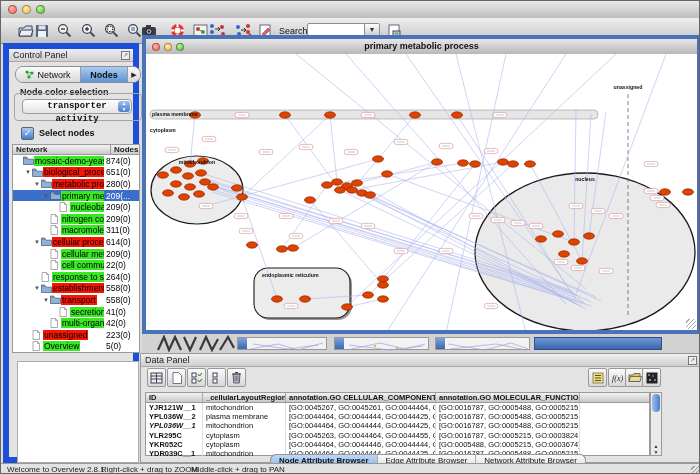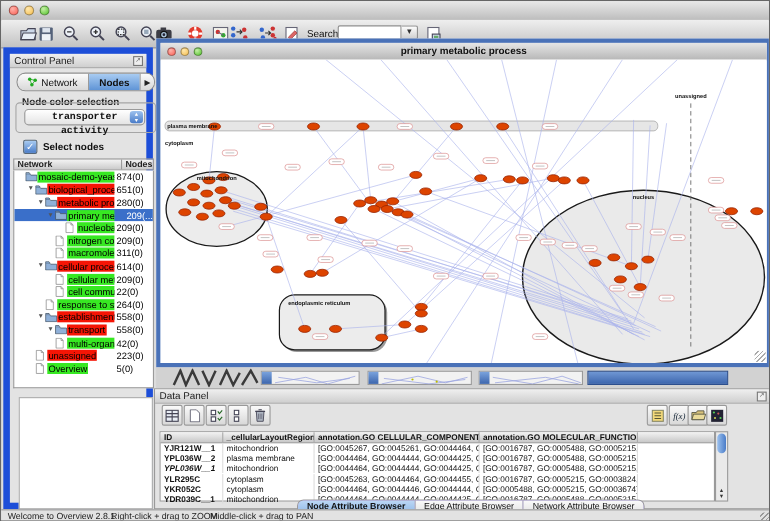--- a/index.html
+++ b/index.html
@@ -61,7 +61,7 @@
     border:1px solid #9a9a9a;border-top:none;box-sizing:border-box;overflow:hidden;}
   .tree-row{display:flex;align-items:center;height:11.6px;font-size:8.5px;white-space:nowrap;}
   .tree-row.sel{background:#3a6fc9;}
-  .tree-row.sel .tcount{color:#fff;text-align:right;}
+  .tree-row.sel .tcount{color:#fff;}
   .arrowspan{width:8px;flex:0 0 8px;font-size:6px;color:#555;text-align:center;}
   .ticon{flex:0 0 11px;display:flex;align-items:center;}
   .tlabel{flex:0 1 auto;min-width:0;overflow:hidden;padding:0 1px;color:#000;}

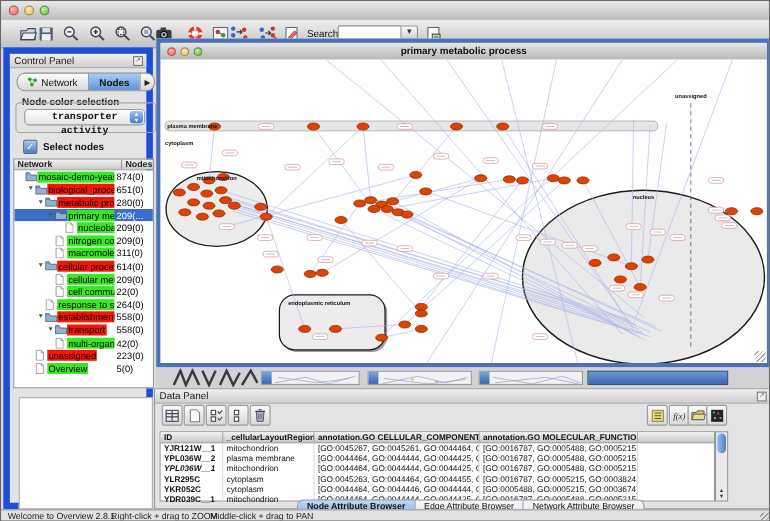--- a/index.html
+++ b/index.html
@@ -413,6 +413,17 @@
           </span>
           <span class="tlabel red">transport</span>
           <span class="tcount">558(0)</span>
+        </div>
+        <div class="tree-row" style="padding-left: 38px;">
+          <span class="arrowspan"></span>
+          <span class="ticon">
+            <svg width="8" height="10" viewBox="0 0 8 10">
+              <path d="M1,0.5 L5.5,0.5 L7.5,2.5 L7.5,9.5 L1,9.5 Z" fill="#fff" stroke="#888" stroke-width=".7"></path>
+              <path d="M5.5,0.5 L5.5,2.5 L7.5,2.5" fill="none" stroke="#888" stroke-width=".7"></path>
+            </svg>
+          </span>
+          <span class="tlabel green">secretion</span>
+          <span class="tcount">41(0)</span>
         </div>
         <div class="tree-row" style="padding-left: 29px;">
           <span class="arrowspan"></span>

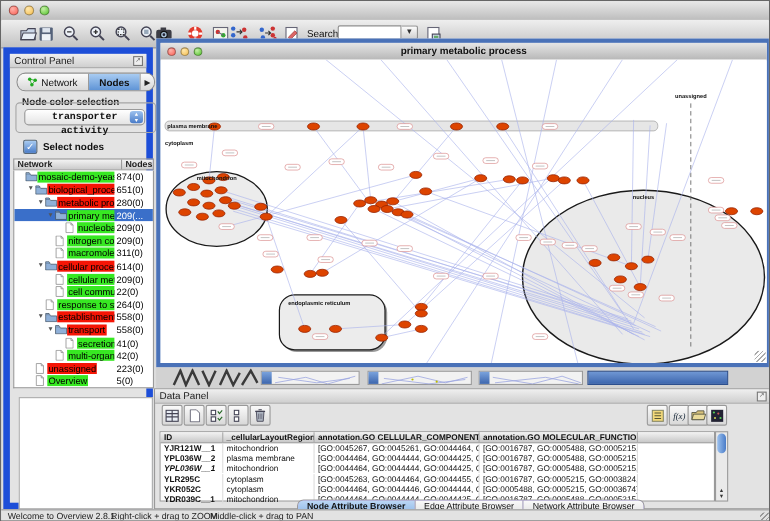--- a/index.html
+++ b/index.html
@@ -107,7 +107,7 @@
     background:linear-gradient(90deg,#9cc1ee,#4a7cc8);}
   .varrows{position:absolute;left:0;bottom:0;width:10px;font-size:5px;line-height:6px;text-align:center;color:#333;}
   .dtabs{position:absolute;left:129px;top:100px;height:13px;display:flex;border:1px solid #999;
-    border-radius:6px;overflow:hidden;background:#c4b5fd;}
+    border-radius:6px;overflow:hidden;background:#be185d;}
   .dtab{padding:1px 8px 0 8px;font-size:8px;color:#111;border-right:1px solid #aaa;
     background:linear-gradient(#fafafa,#e0e0e0);white-space:nowrap;}
   .dtab.sel{background:linear-gradient(#bcd7f5,#8cb6e6);font-weight:bold;}

